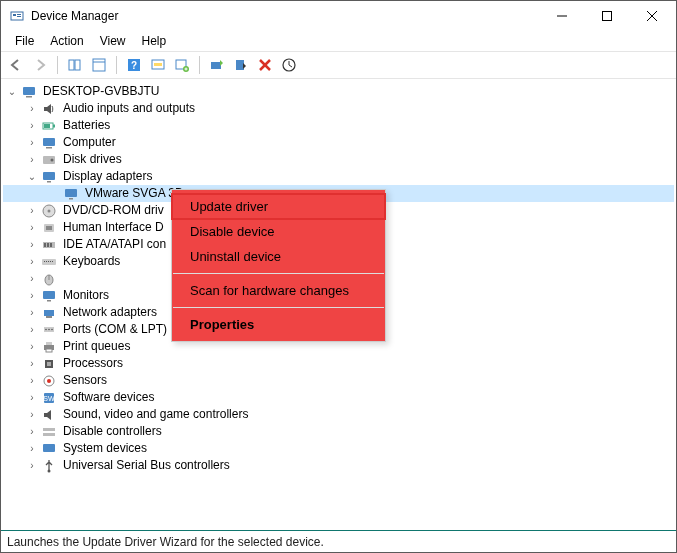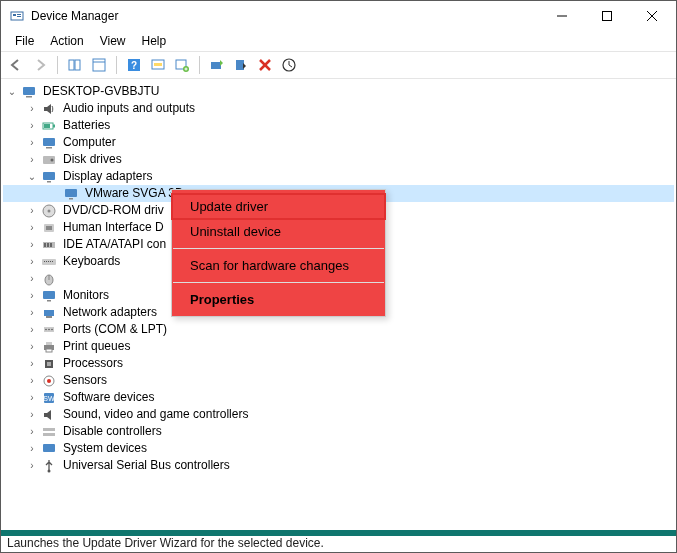--- a/index.html
+++ b/index.html
@@ -410,6 +410,7 @@
 
     <div class="ctxmenu" style="left:170px; top:110px; width:215px;">
       <div class="ctxmenu-item highlight">Update driver</div>
+      <div class="ctxmenu-item">Disable device</div>
       <div class="ctxmenu-item">Uninstall device</div>
       <div class="ctxmenu-sep"></div>
       <div class="ctxmenu-item">Scan for hardware changes</div>

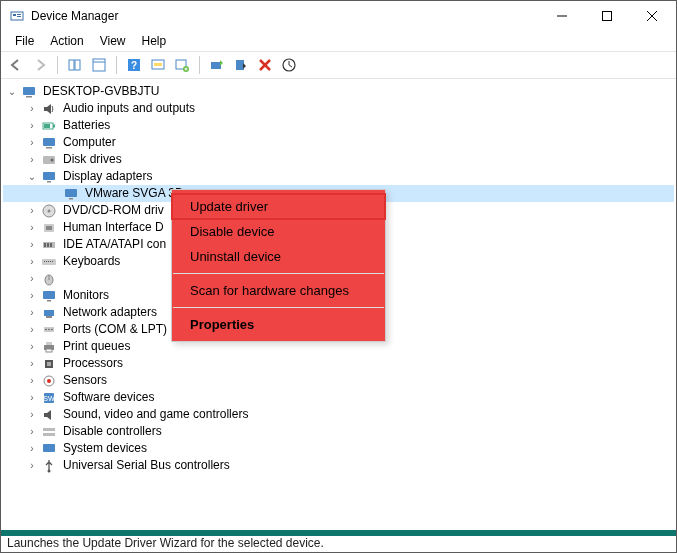--- a/index.html
+++ b/index.html
@@ -27,7 +27,7 @@
   .ctxmenu-item { padding: 5px 18px; }
   .ctxmenu-sep { height: 1px; background: #ddd; margin: 4px 1px; }
   .ctxmenu-item.highlight { outline: 2px solid #e03030; outline-offset: -1px; }
-  .statusbar { height: 22px; border-top: 6px solid #0f766e; display: flex; align-items: flex-start; padding: 0 6px; font-size: 12px; color: #222; margin-top: 36px; }
+  .statusbar { height: 22px; border-top: 1px solid #0f766e; display: flex; align-items: center; padding: 0 6px; font-size: 12px; color: #222; margin-top: 36px; }
   .lvl0 { padding-left: 2px; }
   .lvl1 { padding-left: 22px; }
   .lvl2 { padding-left: 44px; }

